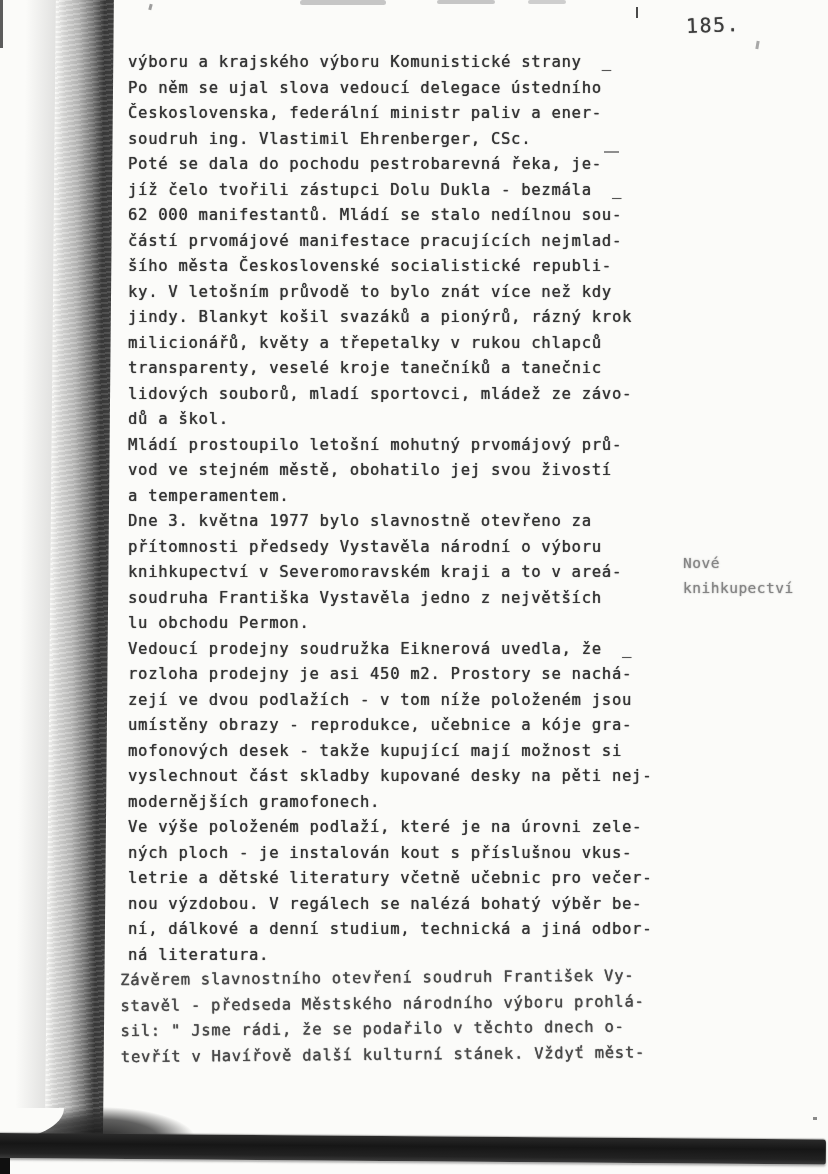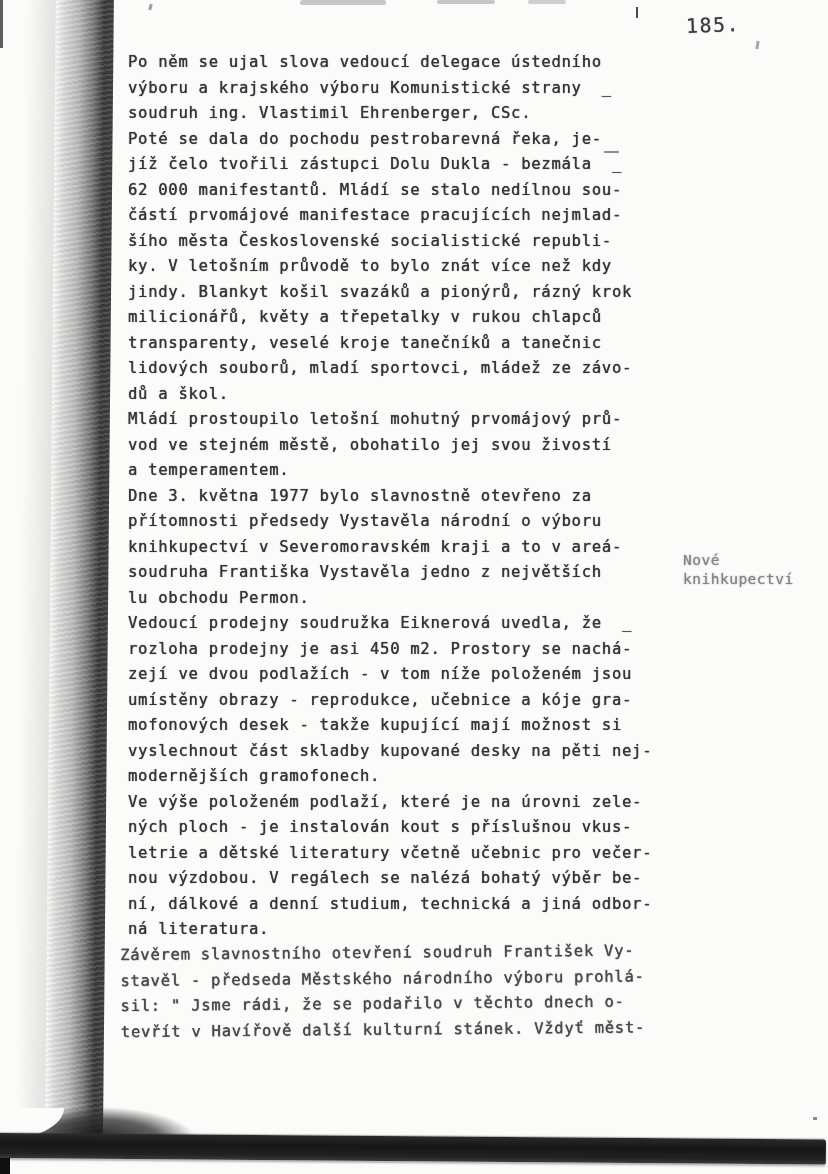--- a/index.html
+++ b/index.html
@@ -116,8 +116,8 @@
 
   <div id="textblock">
       <div class="para">
+        <div class="tline">výboru a krajského výboru Komunistické strany  _</div>
         <div class="tline">Po něm se ujal slova vedoucí delegace ústedního</div>
-        <div class="tline">výboru a krajského výboru Komunistické strany  _</div>
         <div class="tline">soudruh ing. Vlastimil Ehrenberger, CSc.</div>
       </div>
       <div class="para">

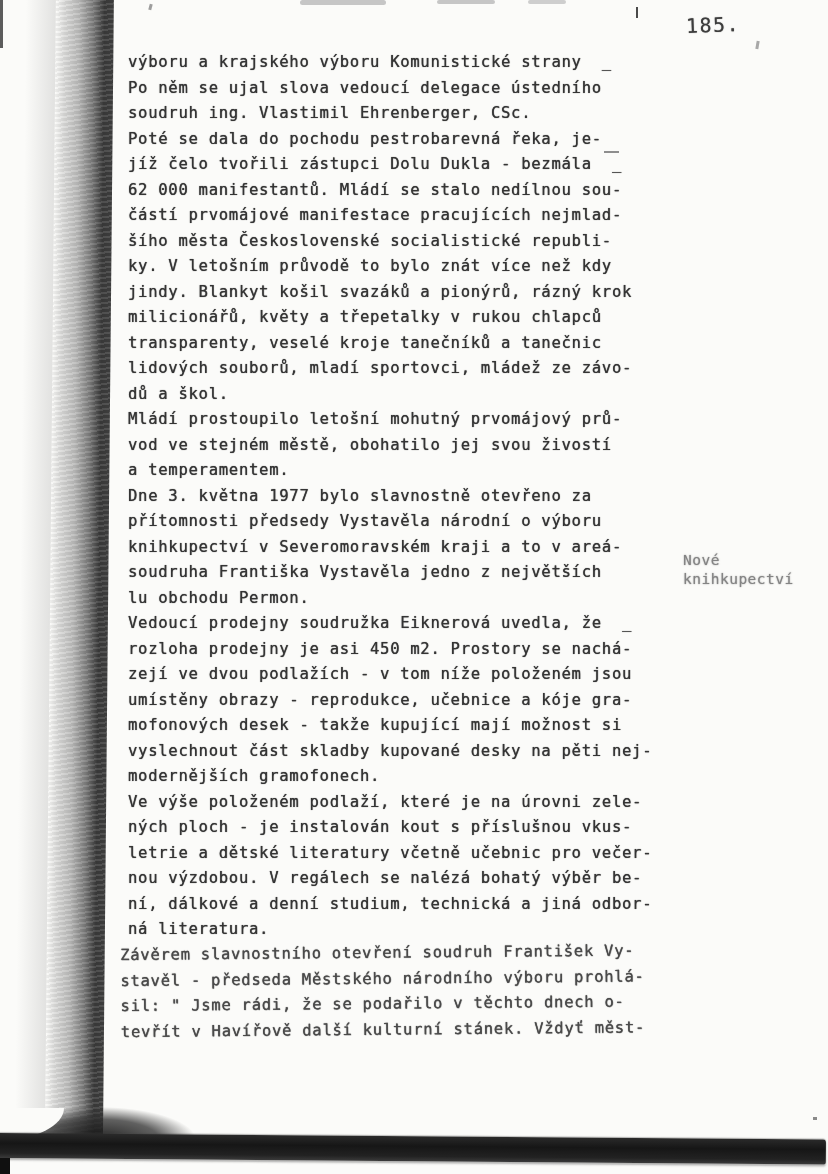--- a/index.html
+++ b/index.html
@@ -118,6 +118,7 @@
       <div class="para">
         <div class="tline">výboru a krajského výboru Komunistické strany  _</div>
         <div class="tline">Po něm se ujal slova vedoucí delegace ústedního</div>
+        <div class="tline">Československa, federální ministr paliv a ener-</div>
         <div class="tline">soudruh ing. Vlastimil Ehrenberger, CSc.</div>
       </div>
       <div class="para">

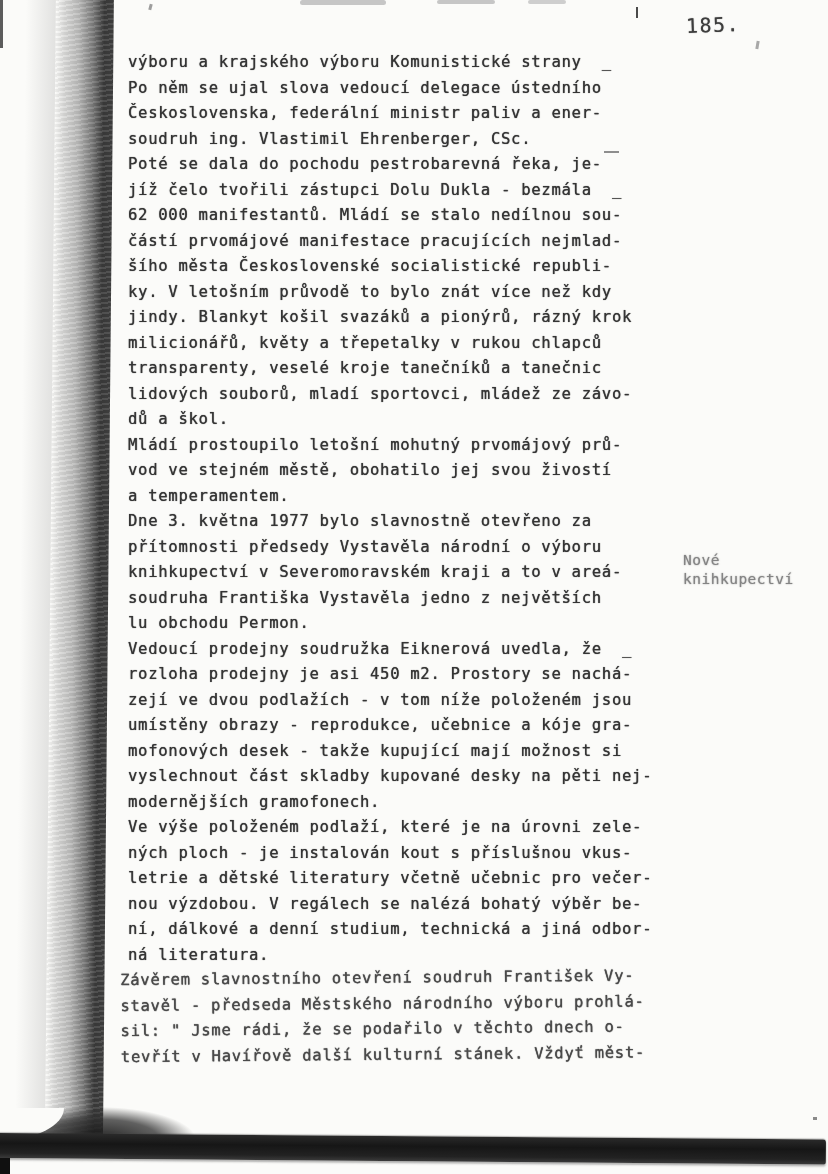--- a/index.html
+++ b/index.html
@@ -37,7 +37,7 @@
   
   #margin-note {
     position:absolute; left:683px; top:551px;
-    font-size:14.5px; line-height:19px; letter-spacing:0.5px;
+    font-size:14.5px; line-height:25px; letter-spacing:0.5px;
     color:#848484; text-shadow:0 0 1.5px rgba(130,130,130,.9);
     white-space:pre;
   }

